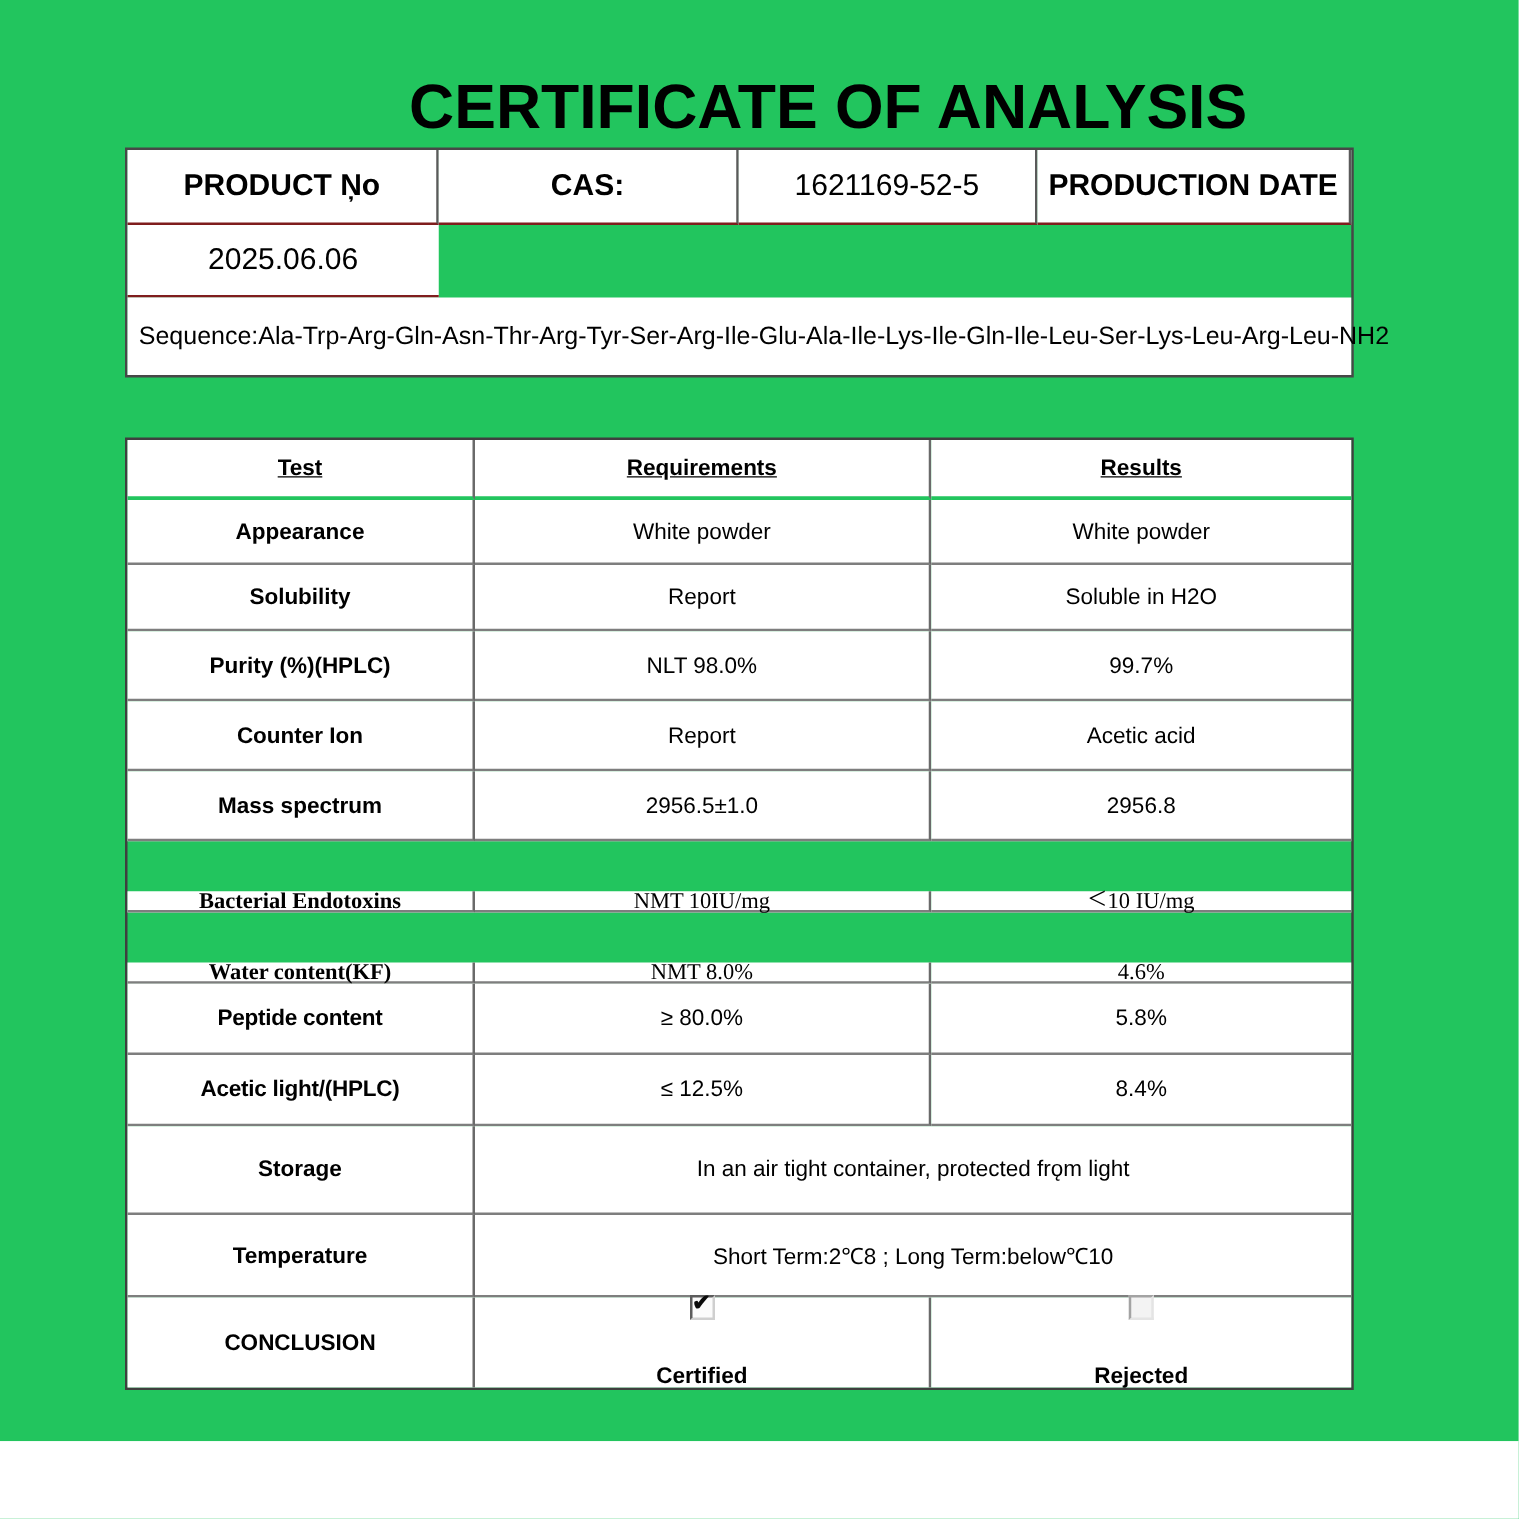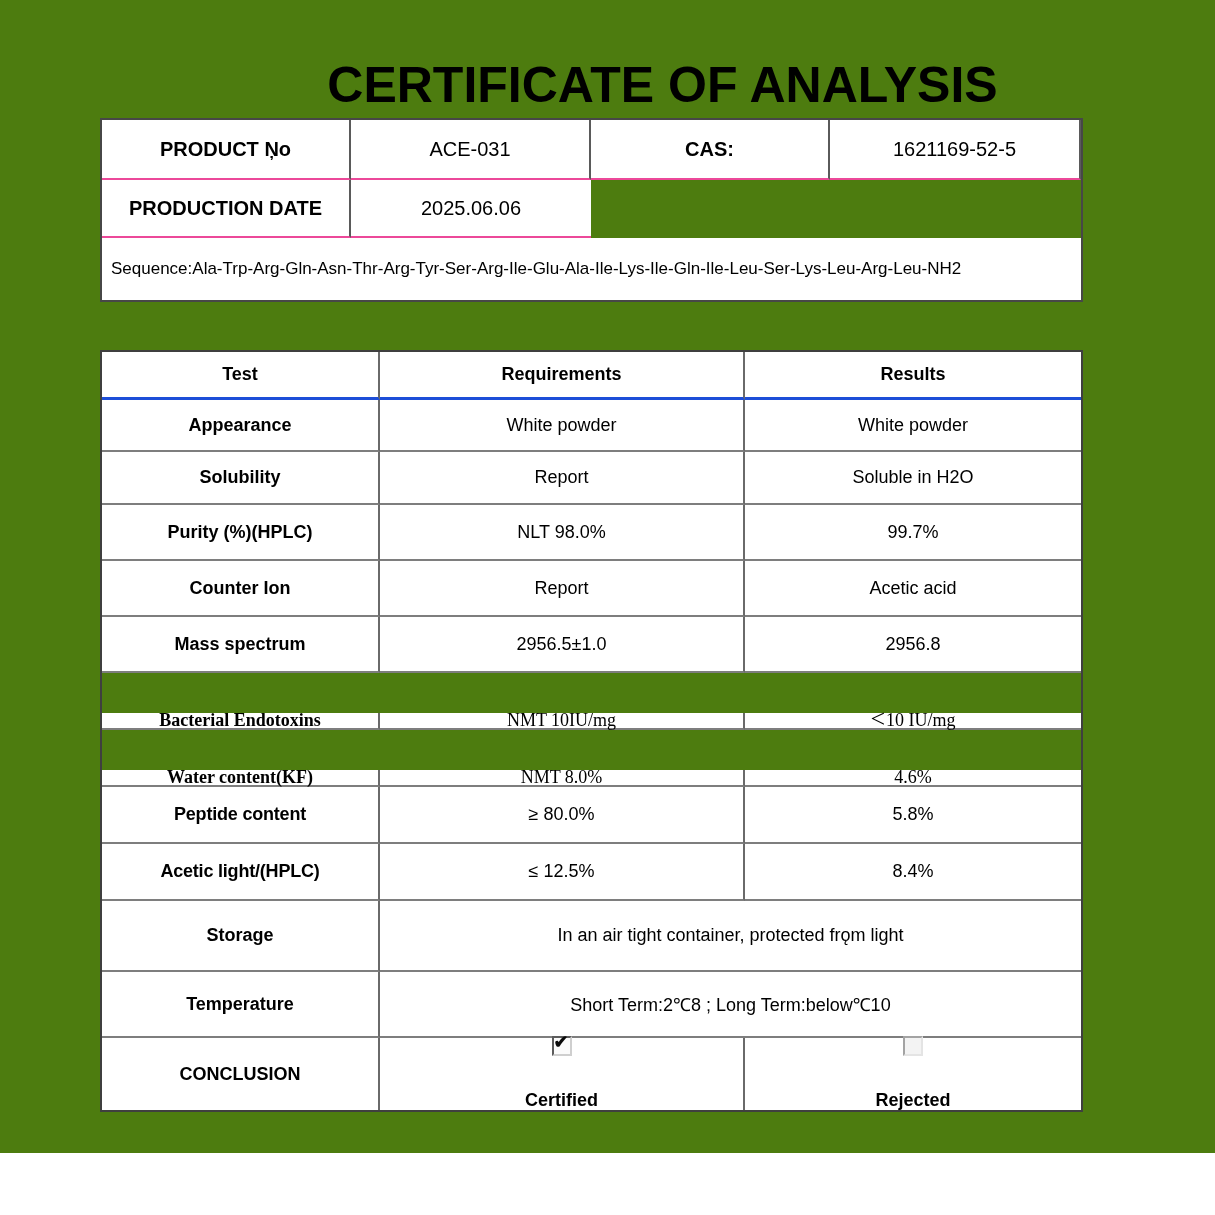--- a/index.html
+++ b/index.html
@@ -4,7 +4,7 @@
 <style>
   html,body{margin:0;padding:0;background:#ffffff;}
   #page{
-    position:relative;width:1215px;height:1153px;background:#4d7c0f;
+    position:relative;width:1215px;height:1153px;background:#22c55e;
     font-family:"Liberation Sans",sans-serif;color:#000;overflow:hidden;
   }
   

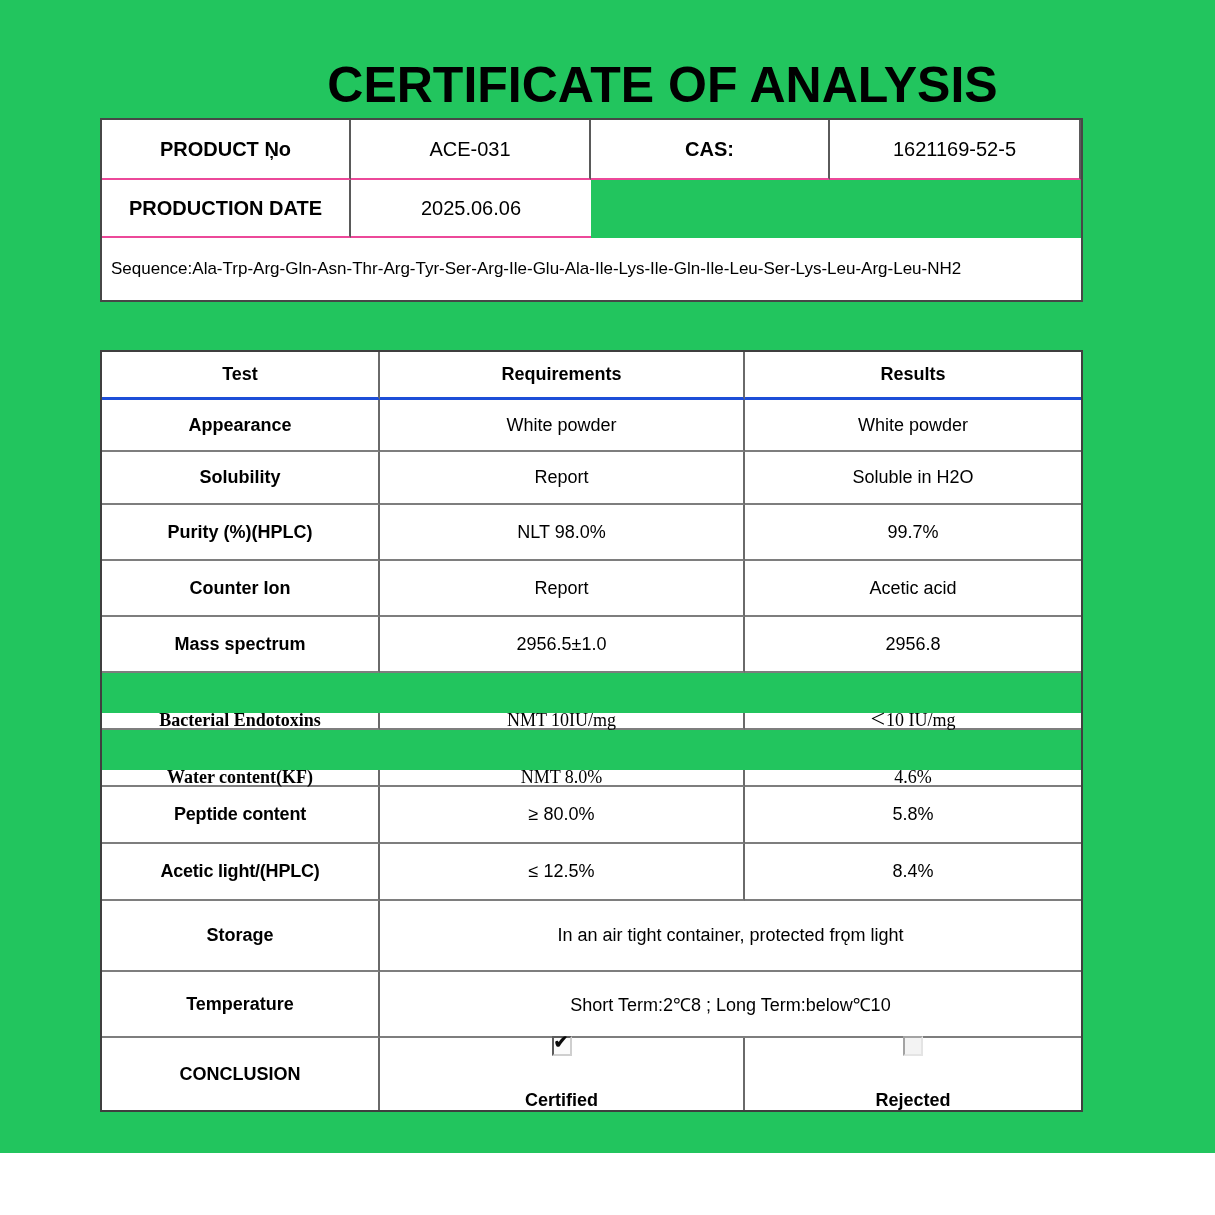--- a/index.html
+++ b/index.html
@@ -24,8 +24,8 @@
   }
   .t1 .cell{
     display:flex;align-items:center;justify-content:center;
-    border-right:2px solid #5a5a5a;border-bottom:2px solid #ec4899;
-    font-size:20px;box-sizing:border-box;background:#fff;
+    border-right:2px solid #5a5a5a;border-bottom:2px solid #7f1d1d;
+    font-size:24px;box-sizing:border-box;background:#fff;
   }
   .t1 .cell.nr{border-right:none;}
   .t1 .cell.nb{border-bottom:none;}

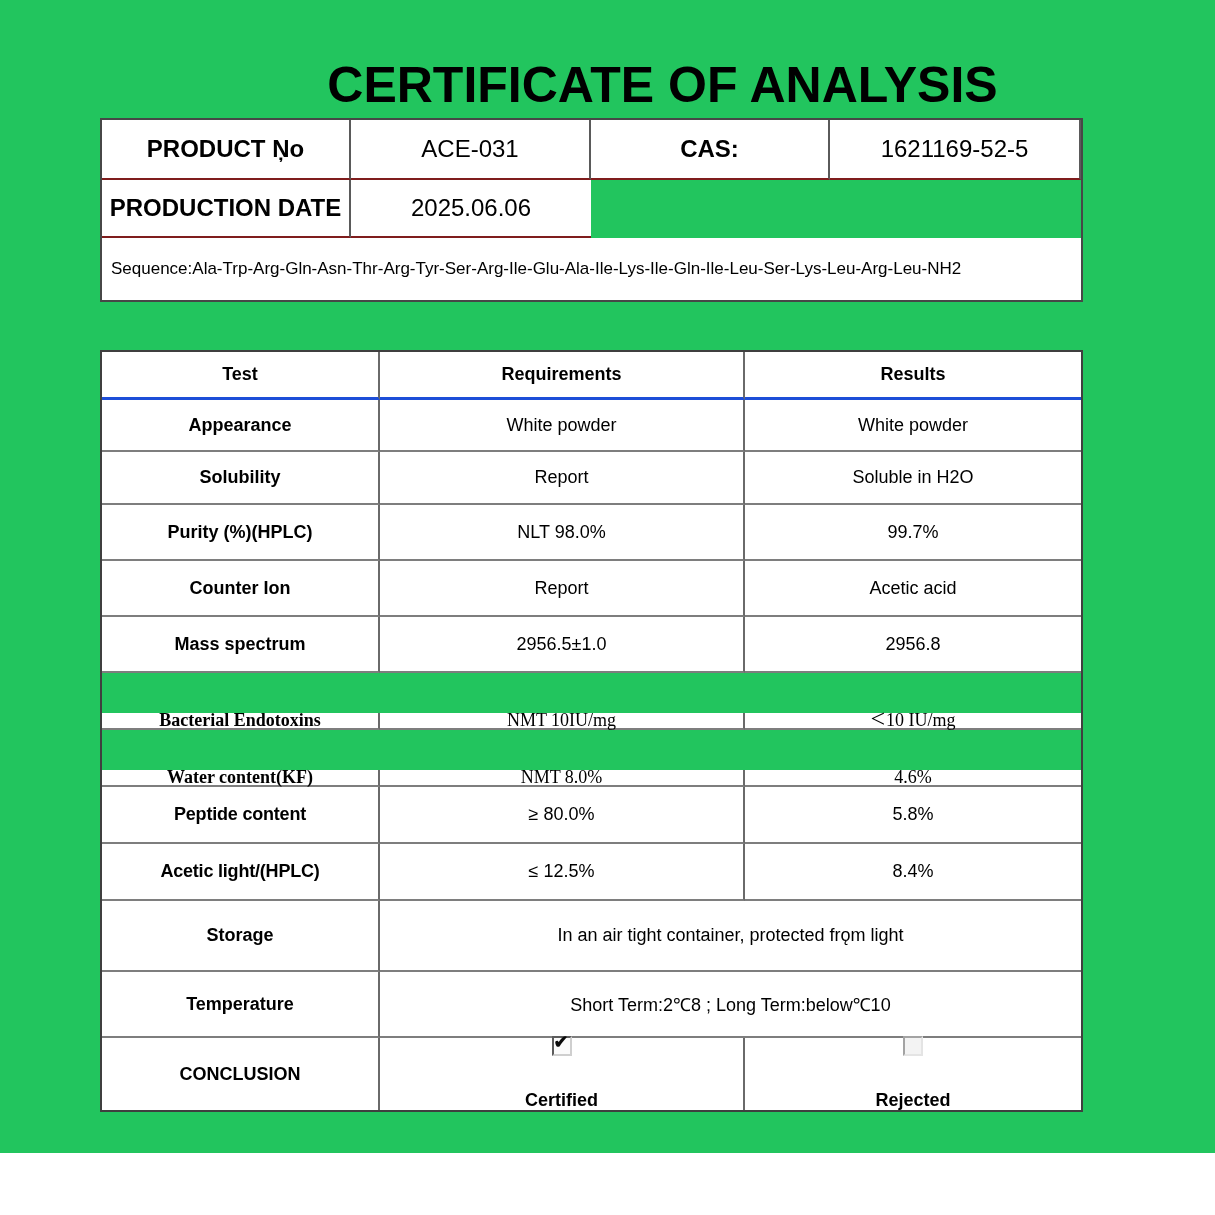--- a/index.html
+++ b/index.html
@@ -86,7 +86,6 @@
 
   <div class="t1">
     <div class="cell lbl">PRODUCT Ņo</div>
-    <div class="cell">ACE-031</div>
 
     <div class="cell lbl">CAS:</div>
     <div class="cell">1621169-52-5</div>

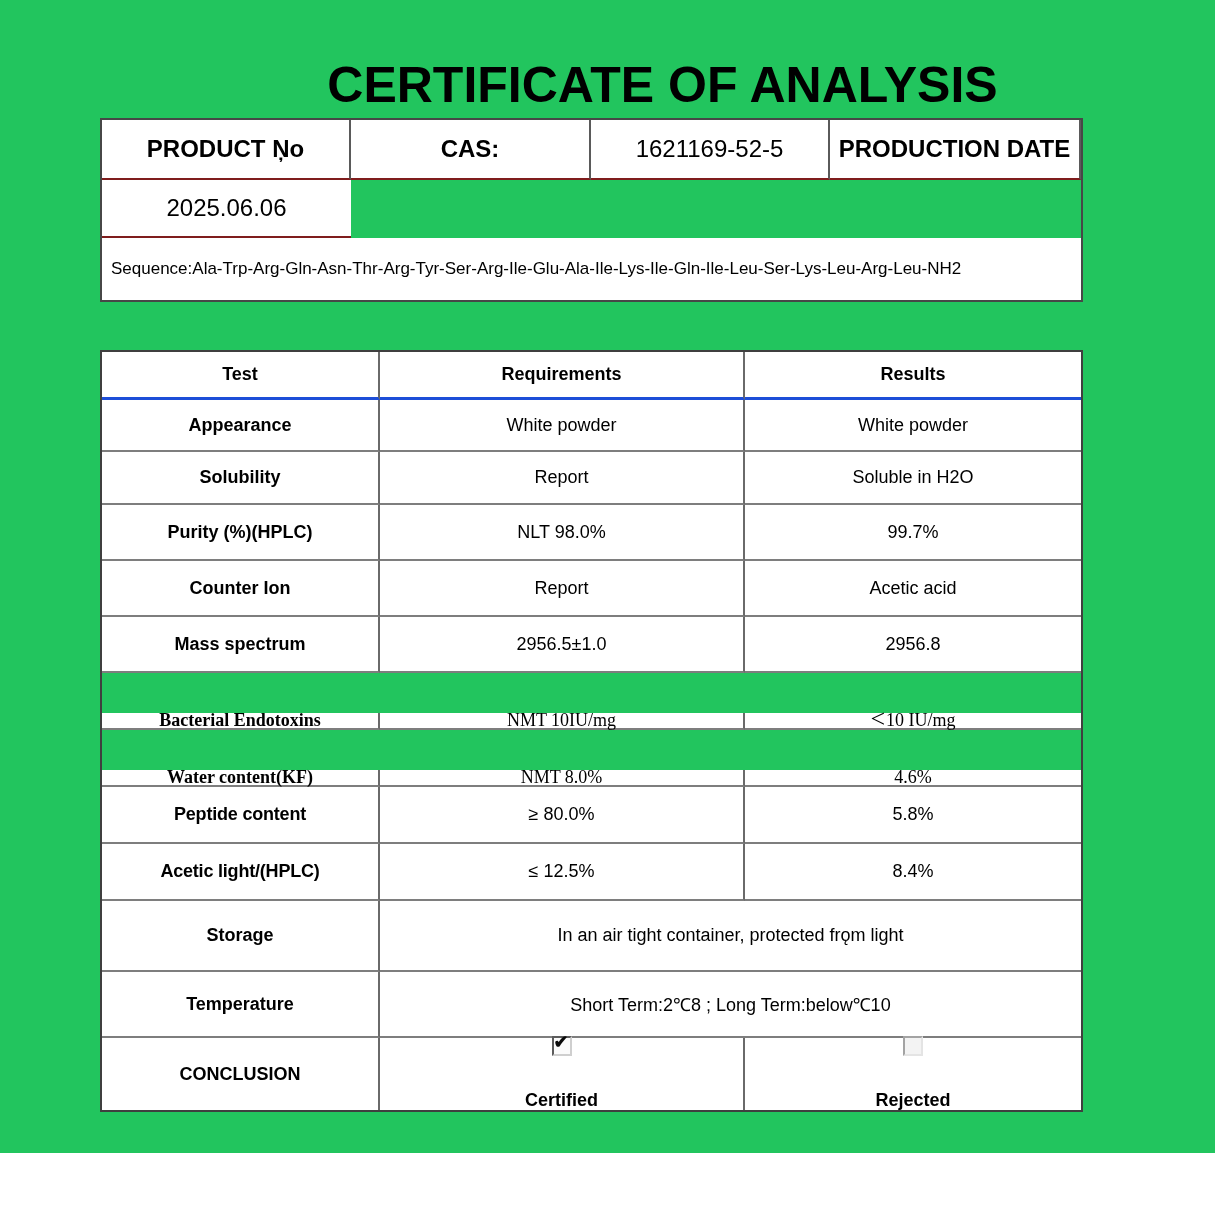--- a/index.html
+++ b/index.html
@@ -32,7 +32,7 @@
   .t1 .lbl{font-weight:bold;}
   .t1 .seq{
     grid-column:1 / -1;justify-content:flex-start;
-    padding-left:9px;font-size:17px;white-space:nowrap;
+    padding-left:9px;font-size:20px;white-space:nowrap;
   }
   
   .t2{

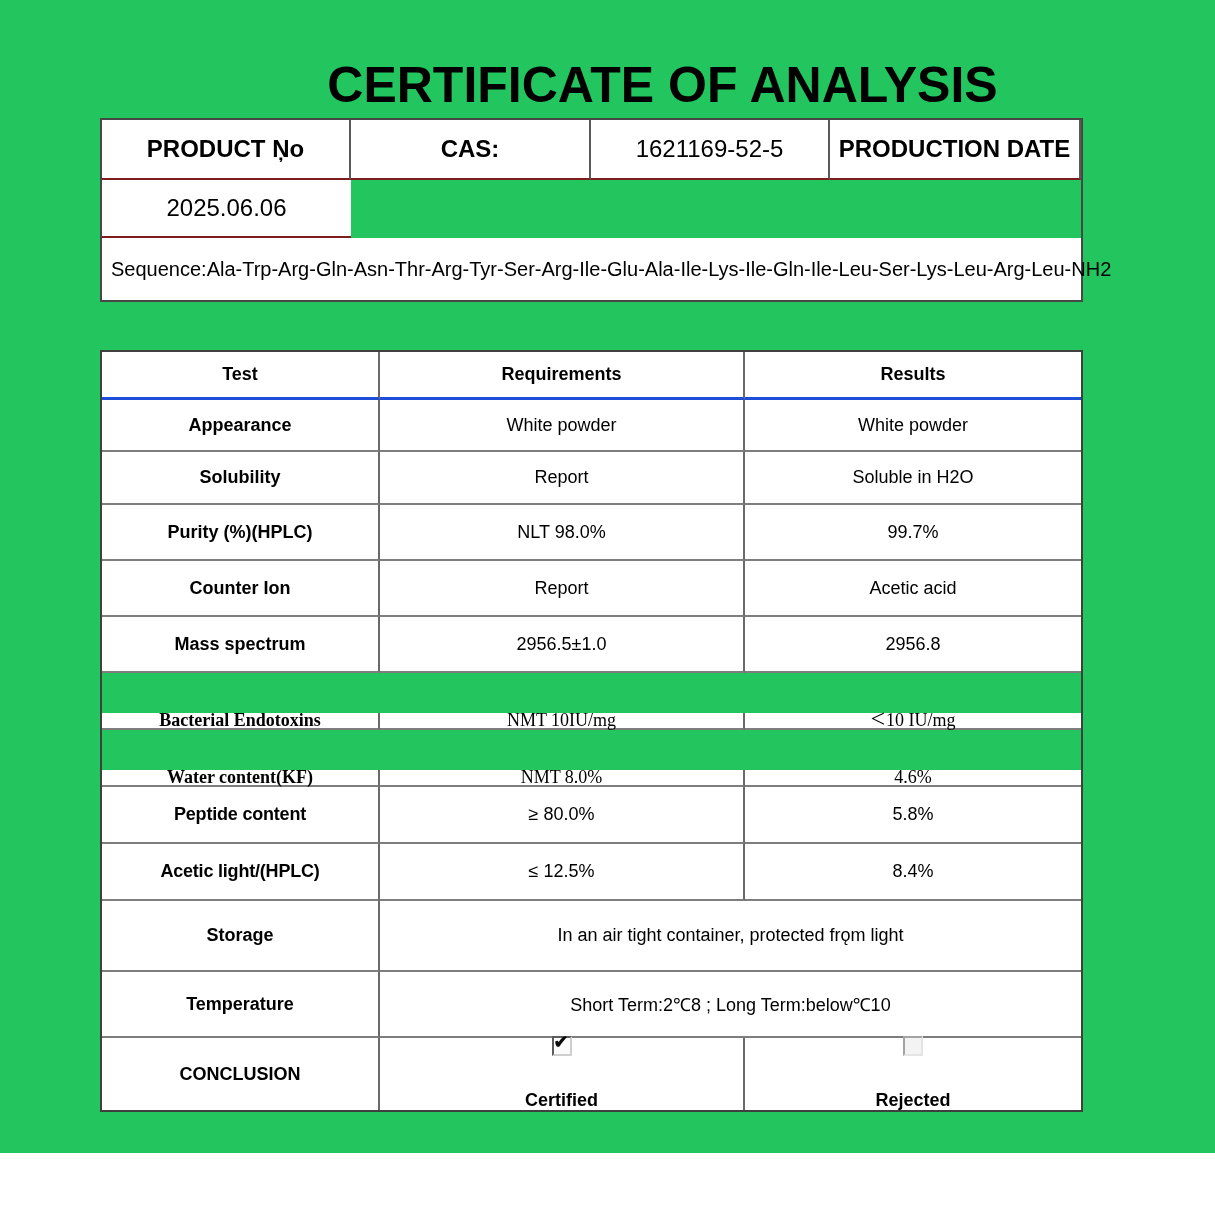--- a/index.html
+++ b/index.html
@@ -51,7 +51,7 @@
   }
   .t2 .cell.nr{border-right:none;}
   .t2 .cell.nb{border-bottom:none;}
-  .t2 .cell.hb{border-bottom:3px solid #1d4ed8;}
+  .t2 .cell.hb{border-bottom:3px solid #22c55e;text-decoration:underline;}
   .t2 .lbl{font-weight:bold;}
   .t2 .merged{grid-column:2 / 4;}
   .serif{font-family:"Liberation Serif",serif;font-size:19px;margin-top:40px;}

